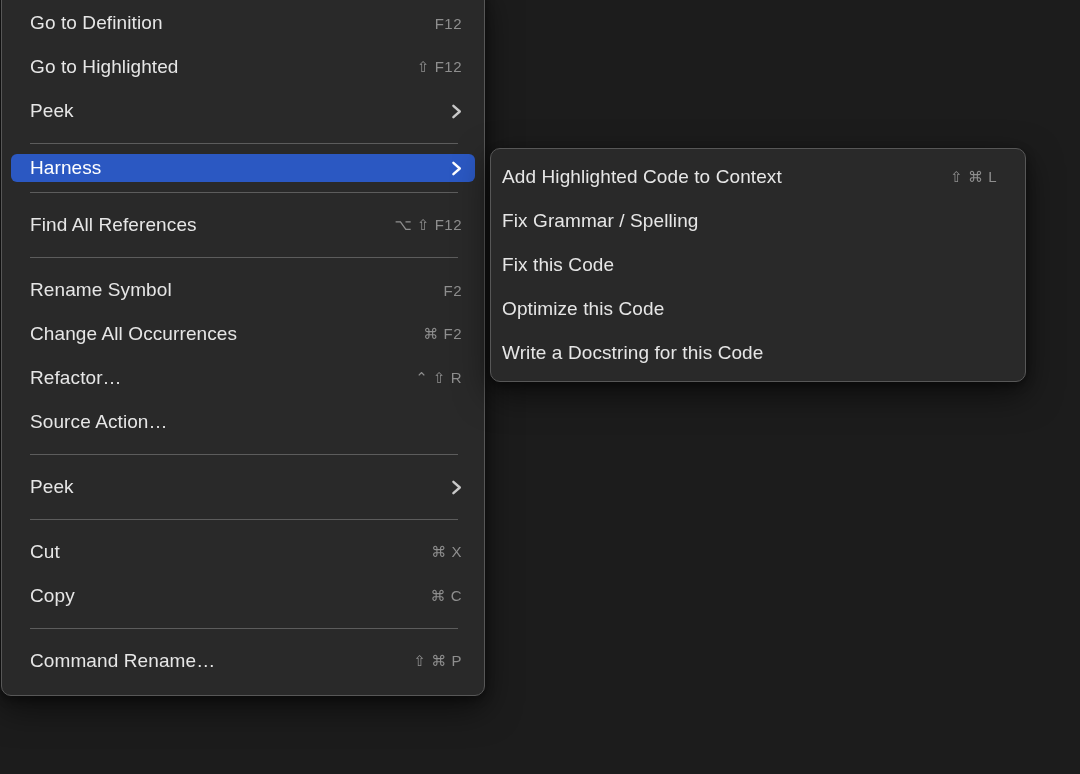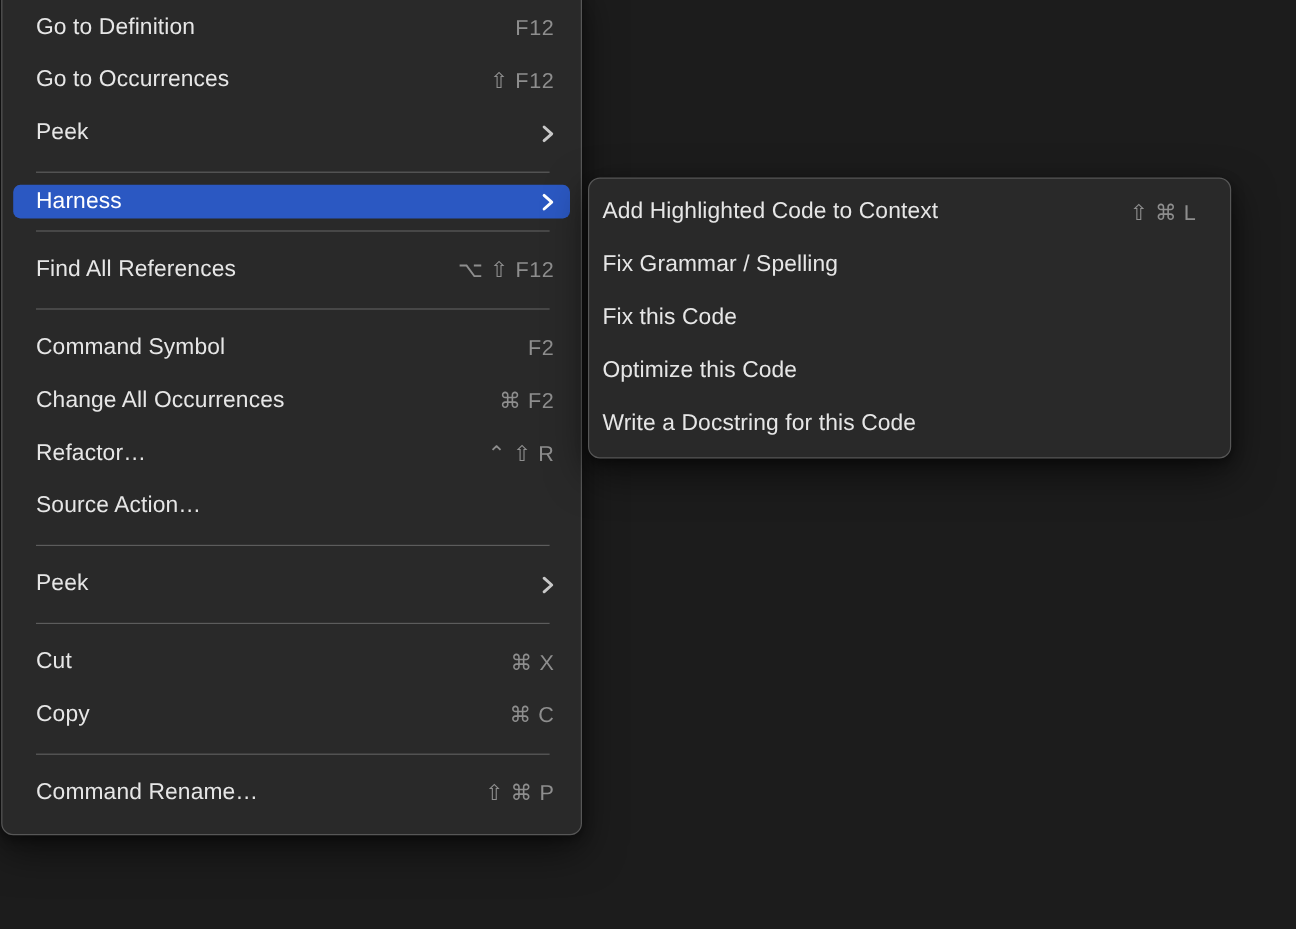--- a/index.html
+++ b/index.html
@@ -42,7 +42,7 @@
   .mi .label { flex: 1; }
   .mi .shortcut {
     color: var(--shortcut, #8e8e8e);
-    font-size: 18px;
+    font-size: 15px;
     letter-spacing: .5px;
   }
   .mi.highlight {

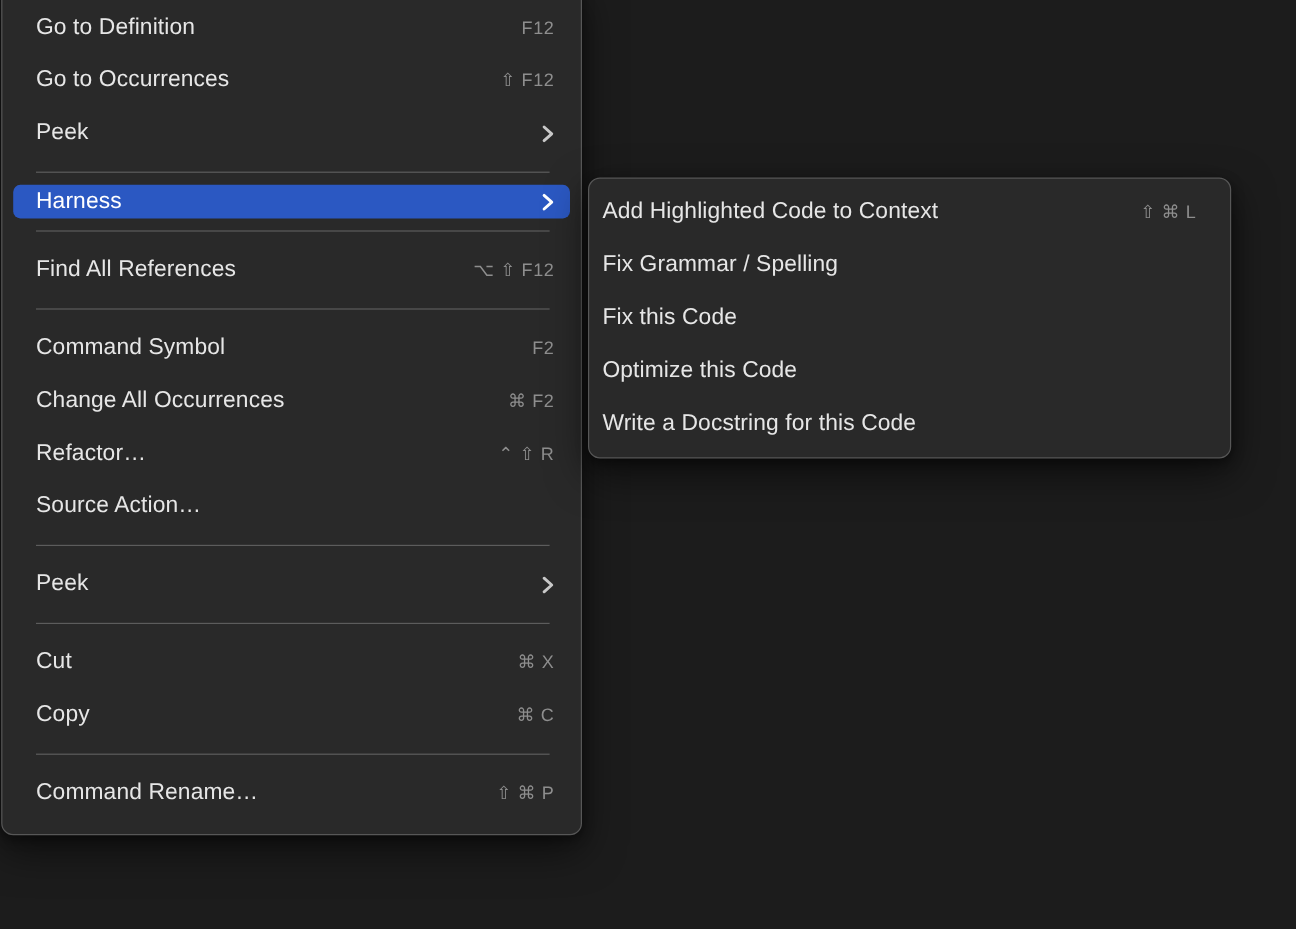--- a/index.html
+++ b/index.html
@@ -76,7 +76,7 @@
         <span class="shortcut">F12</span>
       </div>
       <div class="mi">
-        <span class="label">Go to Occurrences</span>
+        <span class="label">Go to Highlighted</span>
         <span class="shortcut">⇧ F12</span>
       </div>
       <div class="mi">

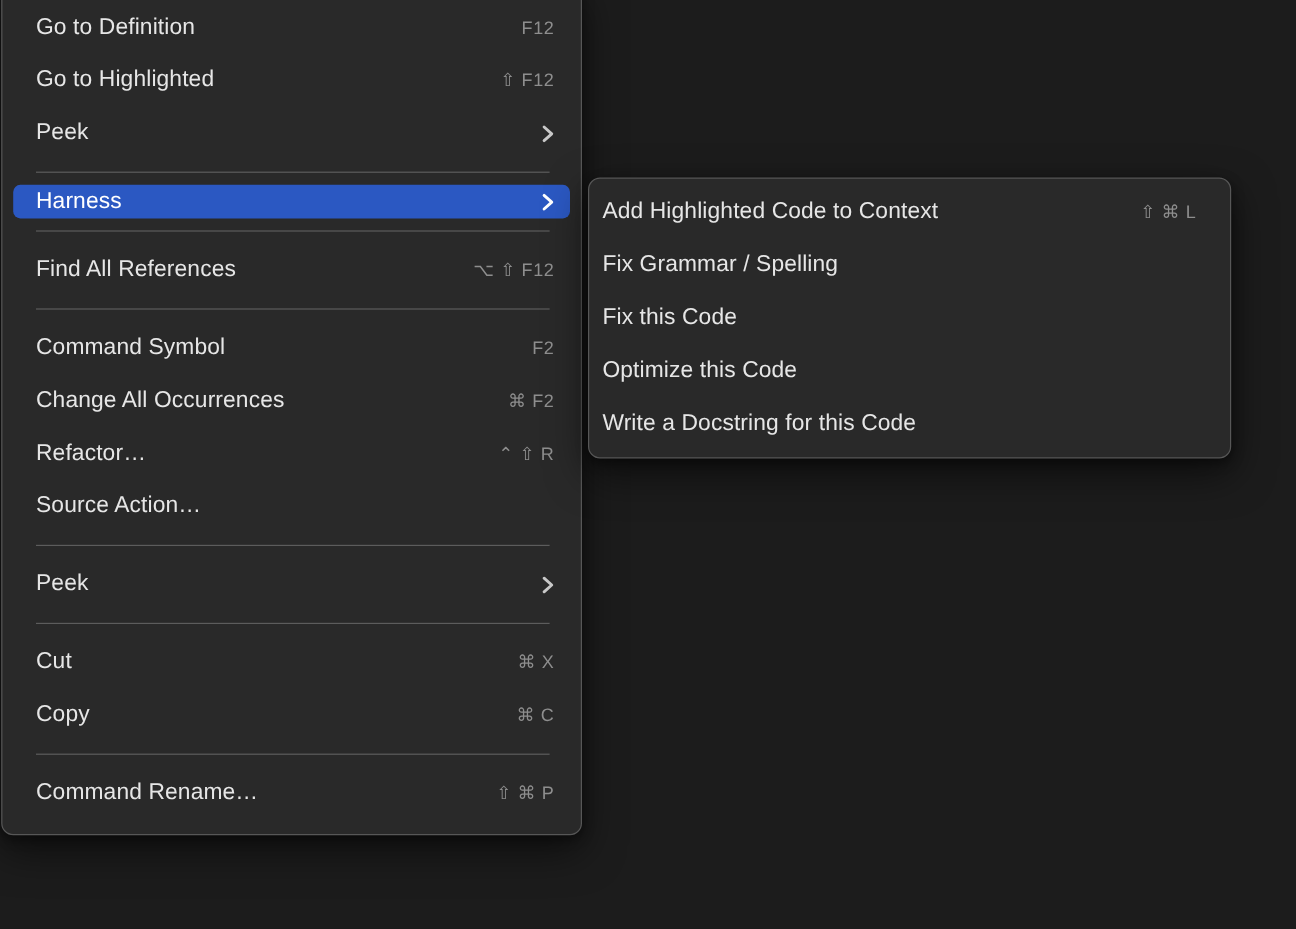--- a/index.html
+++ b/index.html
@@ -103,7 +103,7 @@
       </div>
       <div class="sep"></div>
       <div class="mi">
-        <span class="label">Command Symbol</span>
+        <span class="label">Rename Symbol</span>
         <span class="shortcut">F2</span>
       </div>
       <div class="mi">

